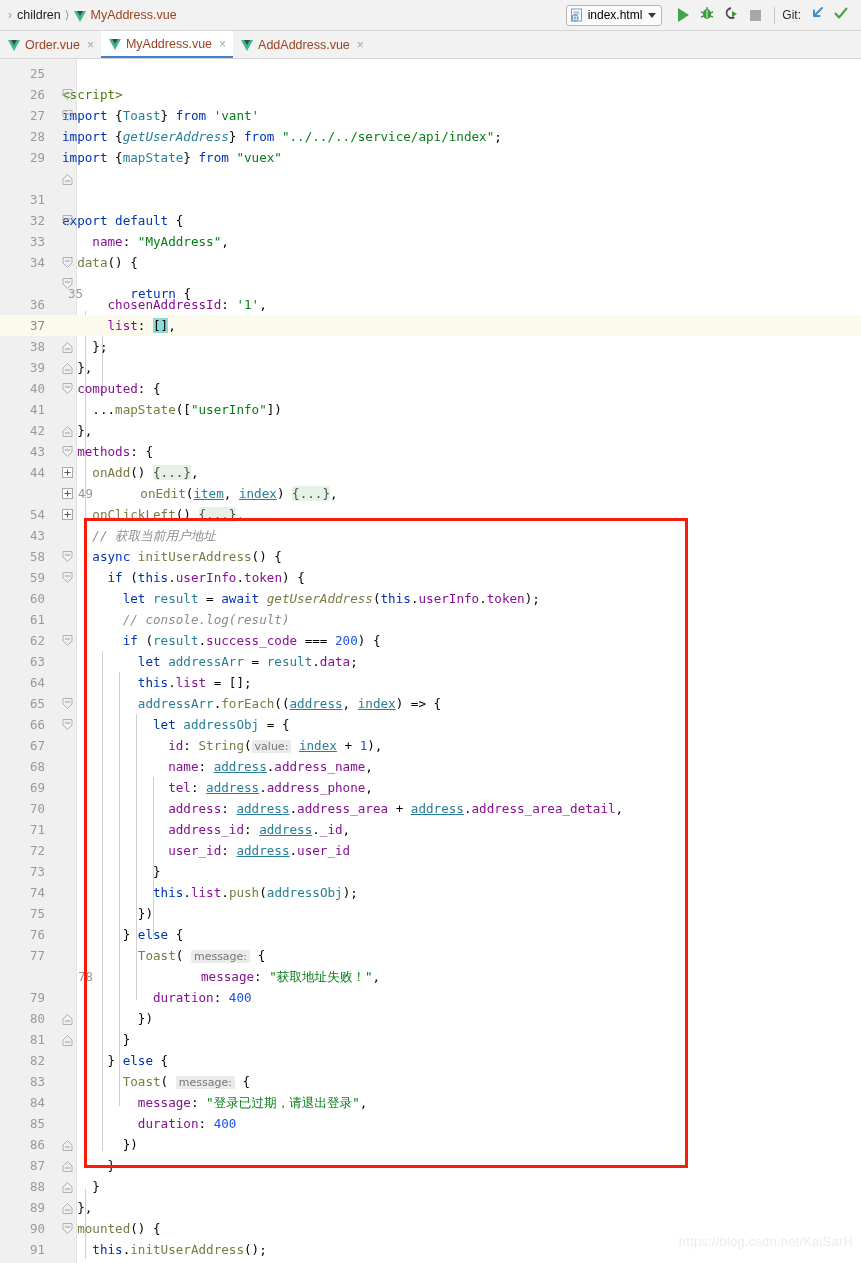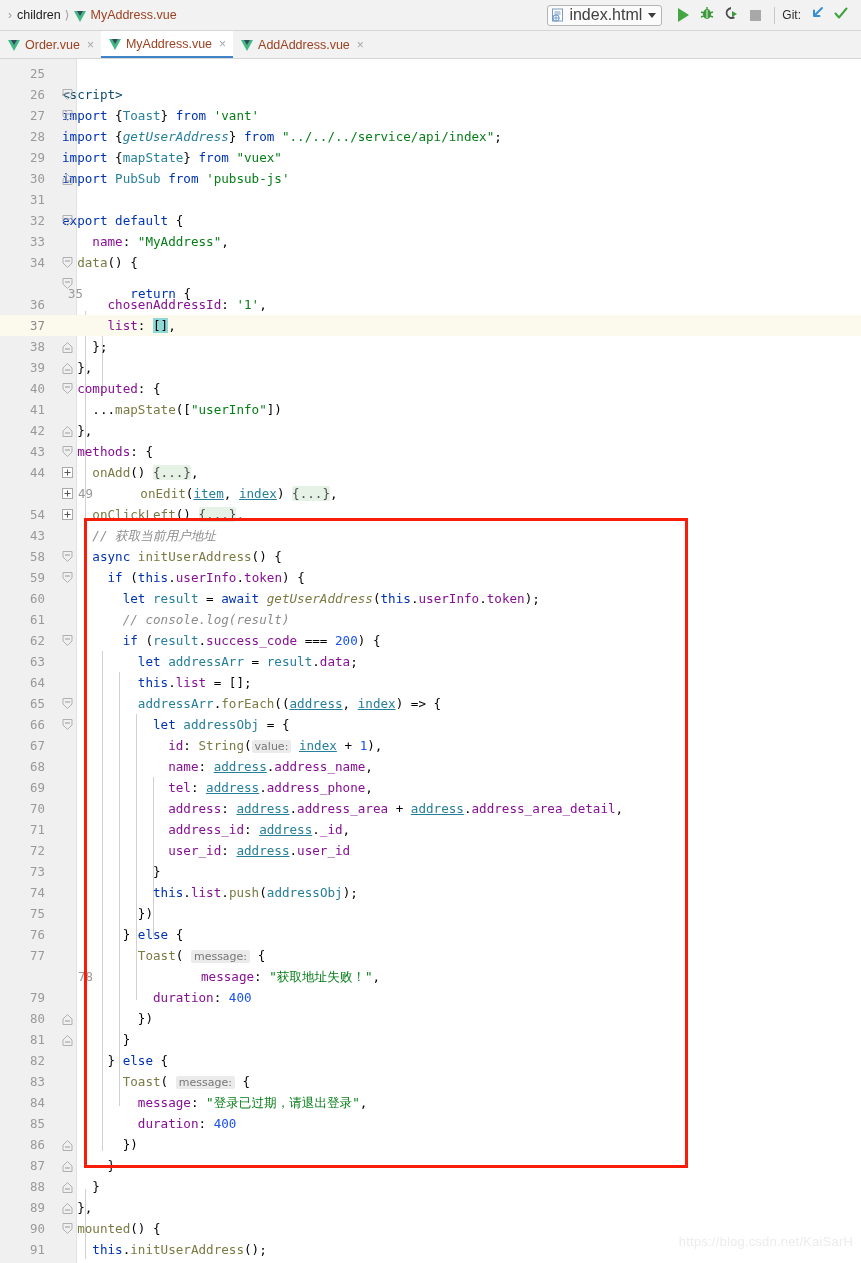--- a/index.html
+++ b/index.html
@@ -69,8 +69,8 @@
     border-radius: 3px;
     background: #fbfbfb;
     padding: 0 5px 0 3px;
-    font-size: 16px;
-    color: #404040;
+    font-size: 12px;
+    color: #000000;
     margin-right: 9px;
   }
   .rc-icon {

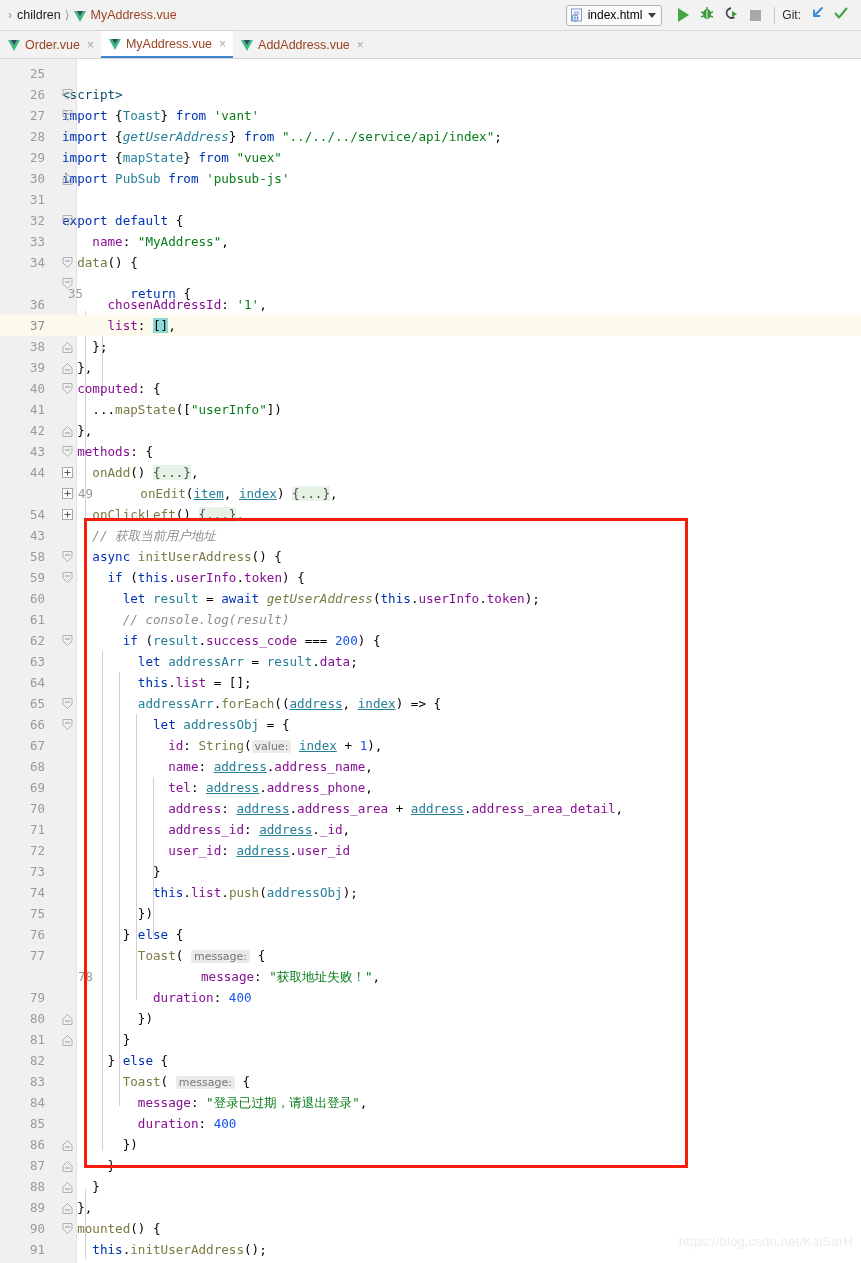--- a/index.html
+++ b/index.html
@@ -212,7 +212,7 @@
   .loc  { color: #267f99; }         
   .ital { font-style: italic; }
   .und  { text-decoration: underline; }
-  .tag  { color: #0c4a6e; }
+  .tag  { color: #4d7c0f; }
 
   .hintbox {
     background: #ebebeb;

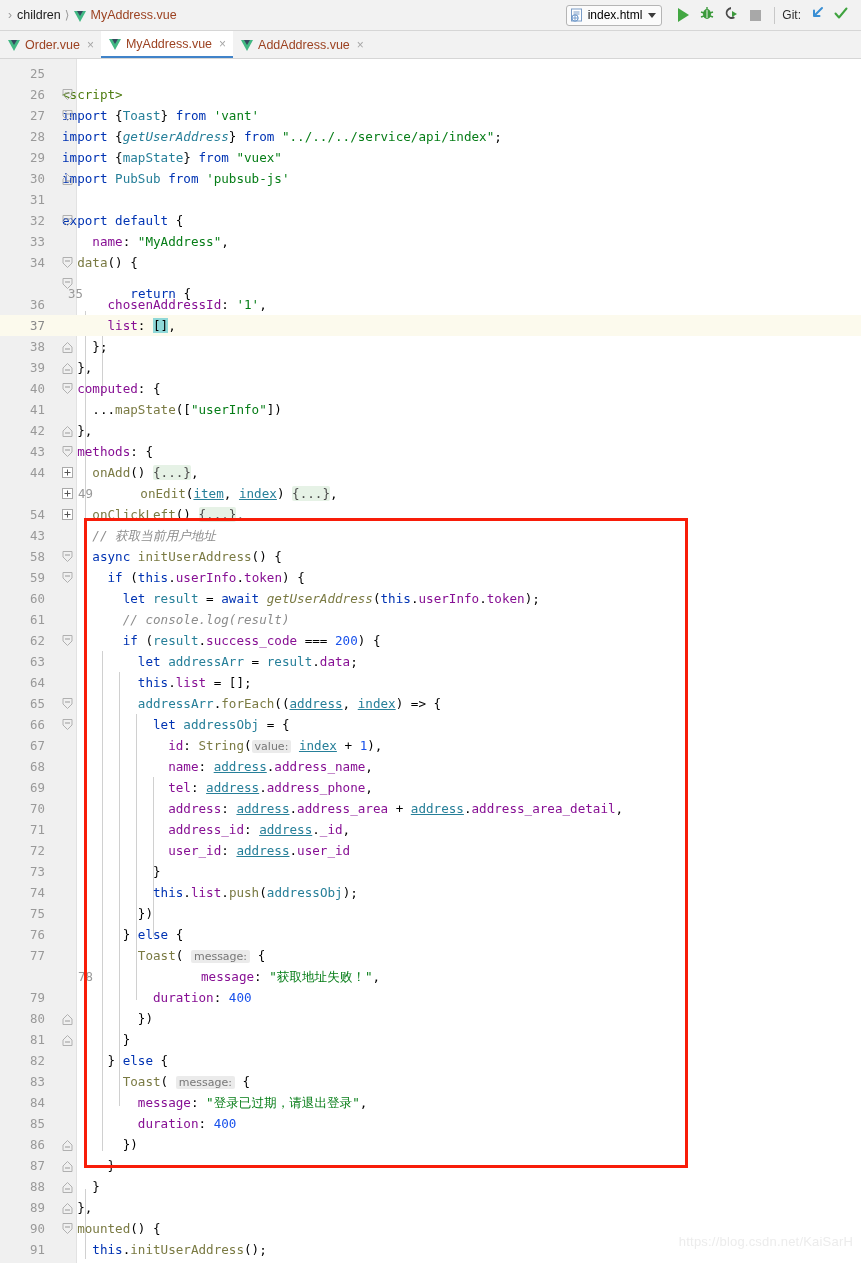--- a/index.html
+++ b/index.html
@@ -384,7 +384,6 @@
         </div>
         <div class="line" style="top: 67px; padding-left: 27px;"><span class="lnum">28</span><span class="src"><span class="kw">import</span> {<span class="loc ital">getUserAddress</span>} <span class="kw">from</span> <span class="str">"../../../service/api/index"</span>;</span></div>
         <div class="line" style="top: 88px;"><span class="lnum">29</span><span class="src"><span class="kw">import</span> {<span class="loc">mapState</span>} <span class="kw">from</span> <span class="str">"vuex"</span></span></div>
-        <div class="line" style="top: 109px;"><span class="lnum">30</span><span class="src"><span class="kw">import</span> <span class="loc">PubSub</span> <span class="kw">from</span> <span class="str">'pubsub-js'</span></span></div>
         <div class="fold" style="top: 114px;">
           <svg width="11" height="12" viewBox="0 0 11 12">
             <path d="M1 11.5 L10 11.5 L10 6 L5.5 1.5 L1 6 Z" fill="none" stroke="#b0b0b0"></path>

